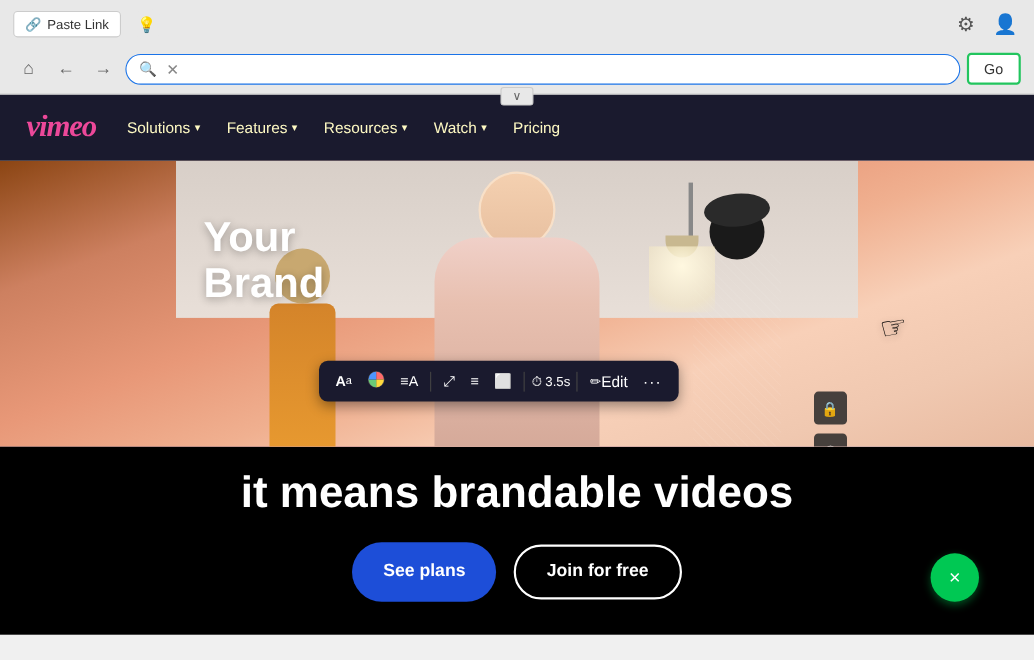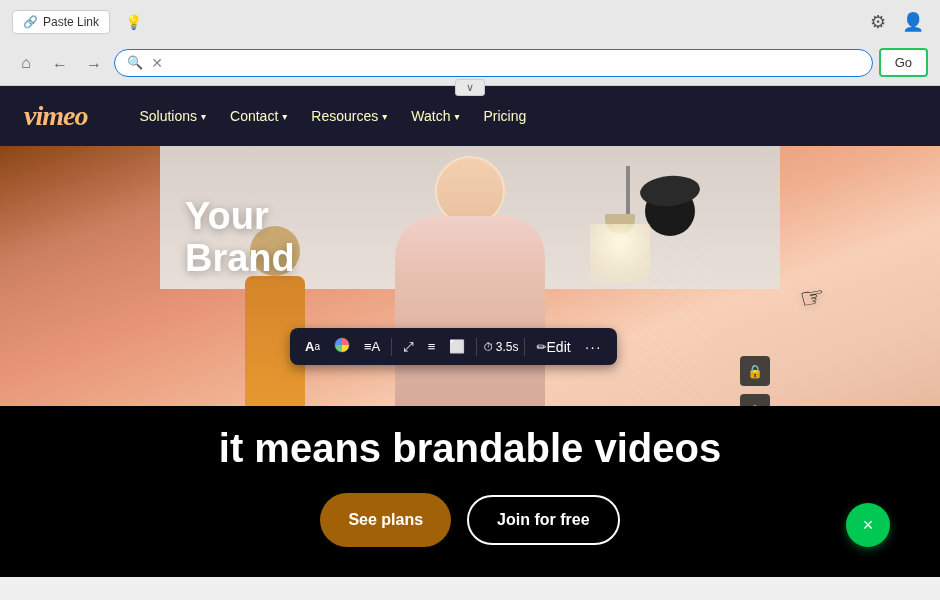--- a/index.html
+++ b/index.html
@@ -27,7 +27,7 @@
 
     
     .vimeo-nav { background: #1a1a2e; display: flex; align-items: center; padding: 0 24px; height: 60px; position: relative; z-index: 10; }
-    .vimeo-logo { color: #fdba74; font-size: 28px; font-weight: 700; font-style: italic; margin-right: 40px; letter-spacing: -1px; font-family: Georgia, serif; }
+    .vimeo-logo { color: #ec4899; font-size: 28px; font-weight: 700; font-style: italic; margin-right: 16px; letter-spacing: -1px; font-family: Georgia, serif; }
     .nav-links { display: flex; align-items: center; gap: 0; }
     .nav-link { color: #fef9c3; font-size: 14px; padding: 8px 12px; cursor: pointer; display: flex; align-items: center; gap: 4px; background: none; border: none; white-space: nowrap; }
     .nav-link .chevron { font-size: 10px; }

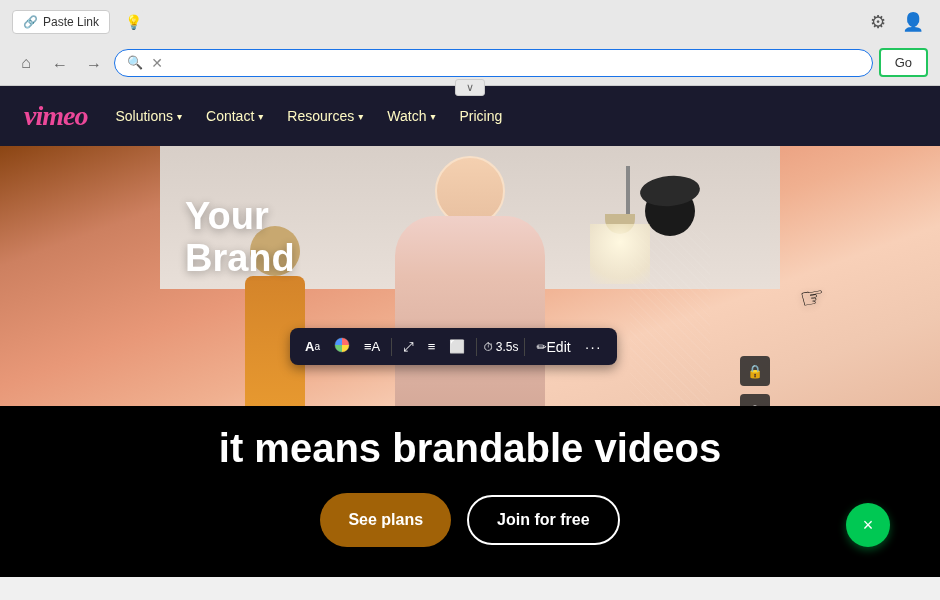--- a/index.html
+++ b/index.html
@@ -126,7 +126,7 @@
         <span class="chevron">▾</span>
       </button>
       <button class="nav-link">
-        <span>Contact</span>
+        <span>Features</span>
         <span class="chevron">▾</span>
       </button>
       <button class="nav-link">

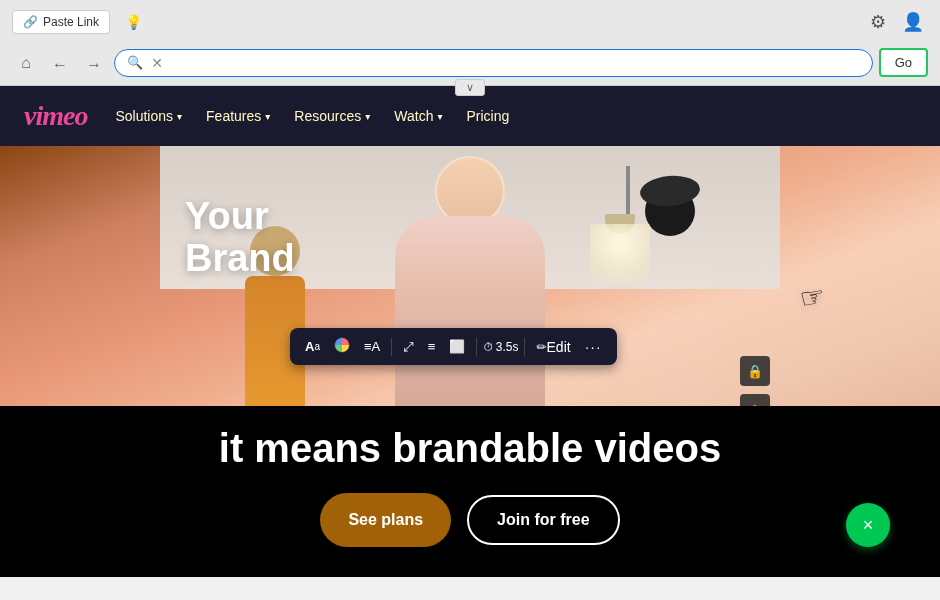--- a/index.html
+++ b/index.html
@@ -56,7 +56,7 @@
     .hero-text-area { background: #000; padding: 20px 0 30px; text-align: center; }
     .hero-headline { font-size: 40px; font-weight: 700; color: #fff; margin-bottom: 22px; }
     .hero-buttons { display: flex; align-items: center; justify-content: center; gap: 16px; }
-    .see-plans-btn { background: #a16207; color: #fff; border: none; border-radius: 30px; padding: 18px 28px; font-size: 16px; font-weight: 600; cursor: pointer; }
+    .see-plans-btn { background: #1d4ed8; color: #fff; border: none; border-radius: 30px; padding: 18px 28px; font-size: 16px; font-weight: 600; cursor: pointer; }
     .join-free-btn { background: transparent; color: #fff; border: 2px solid #fff; border-radius: 30px; padding: 14px 28px; font-size: 16px; font-weight: 600; cursor: pointer; }
 
     

